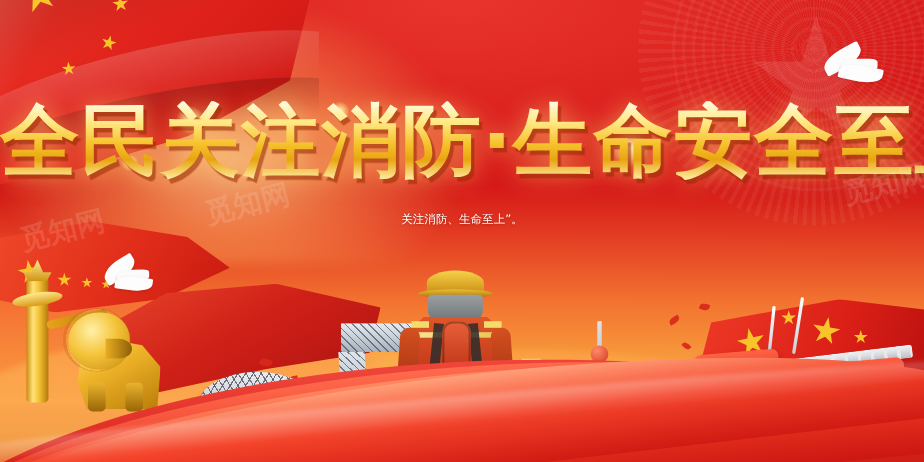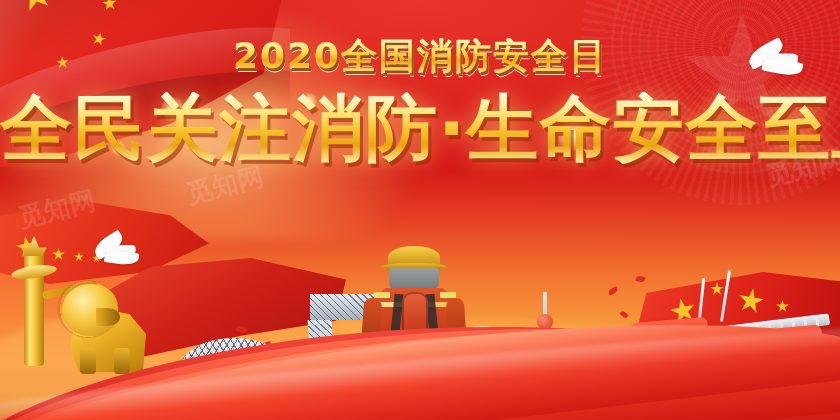--- a/index.html
+++ b/index.html
@@ -494,7 +494,6 @@
   <div class="sparkle" style="left:300px;top:92px;width:18px;height:18px;"></div>
   <div class="sparkle" style="left:110px;top:140px;width:16px;height:16px;"></div>
 
-  <div class="subtitle">2020全国消防安全日</div>
   <div class="maintitle">全民关注消防·生命安全至上</div>
 
   <div class="body-text">

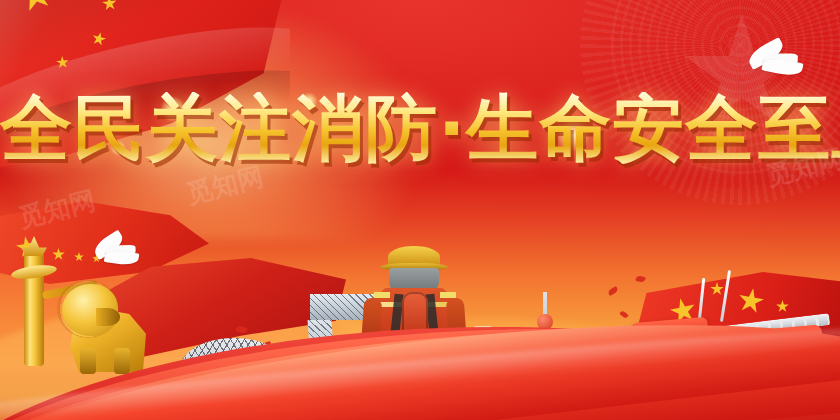--- a/index.html
+++ b/index.html
@@ -497,6 +497,7 @@
   <div class="maintitle">全民关注消防·生命安全至上</div>
 
   <div class="body-text">
+    <p>关注消防、生命至上”。</p>
   </div>
 
   <div class="wm" style="left:18px;top:192px;">觅知网</div>

